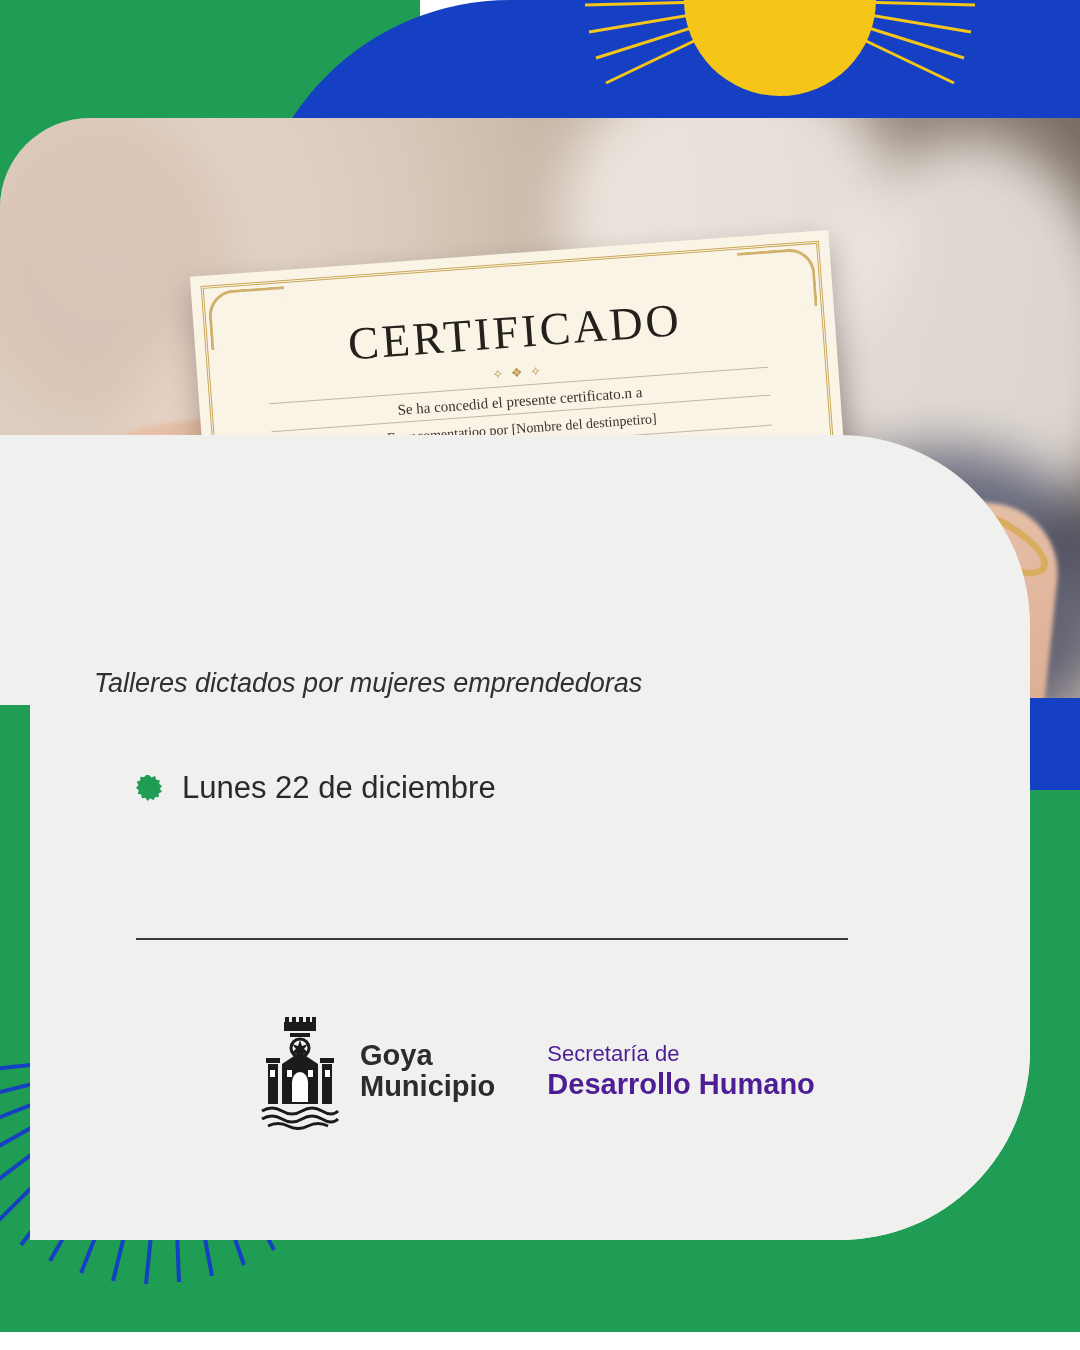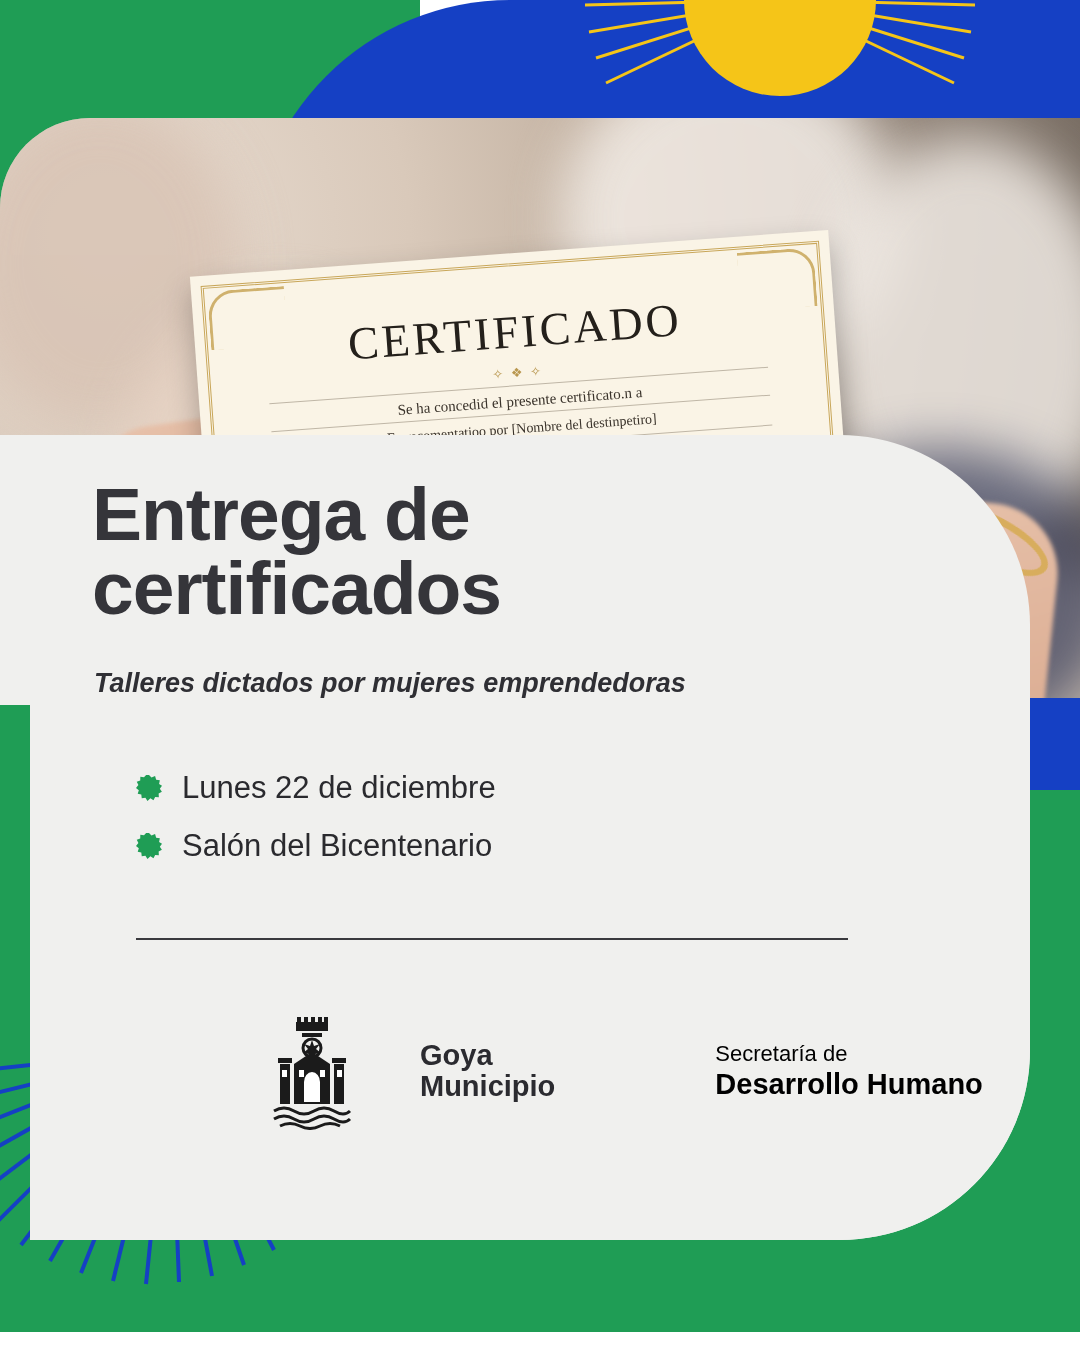--- a/index.html
+++ b/index.html
@@ -476,7 +476,6 @@
   <div class="card-left-fill"></div>
   <div class="card-lower"></div>
 
-  <div class="headline">Entrega de certificados</div>
   <div class="subhead">Talleres dictados por mujeres emprendedoras</div>
 
   <div class="info-list">

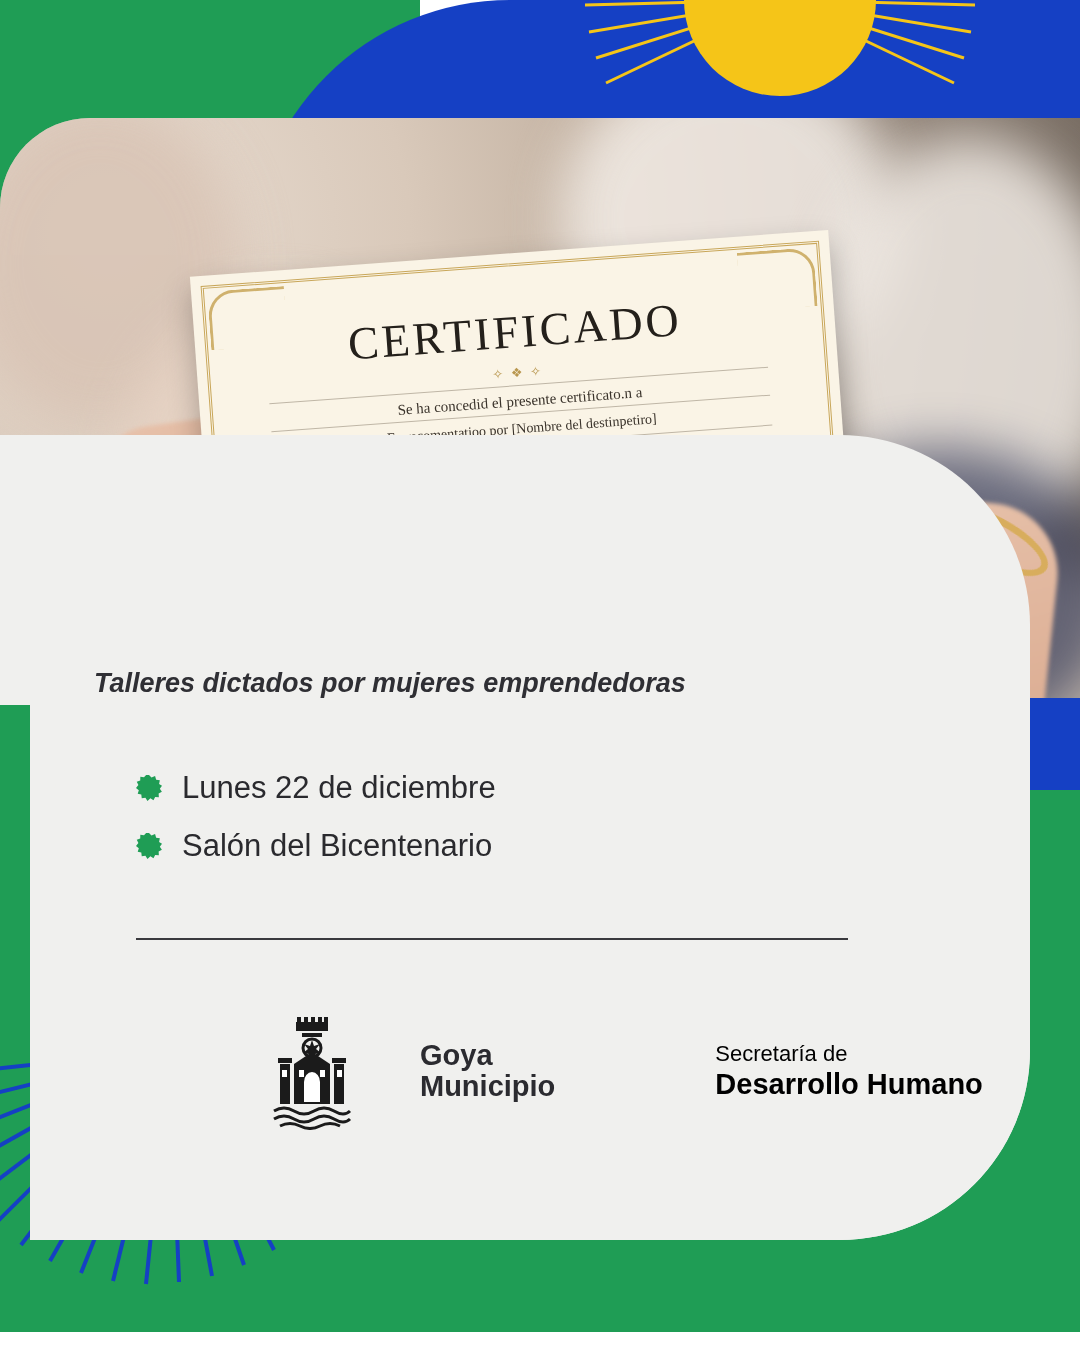--- a/index.html
+++ b/index.html
@@ -275,7 +275,7 @@
     width: 760px;
     font-size: 27px;
     font-style: italic;
-    font-weight: bold;
+    font-weight: normal;
     color: #2f2f34;
   }
 

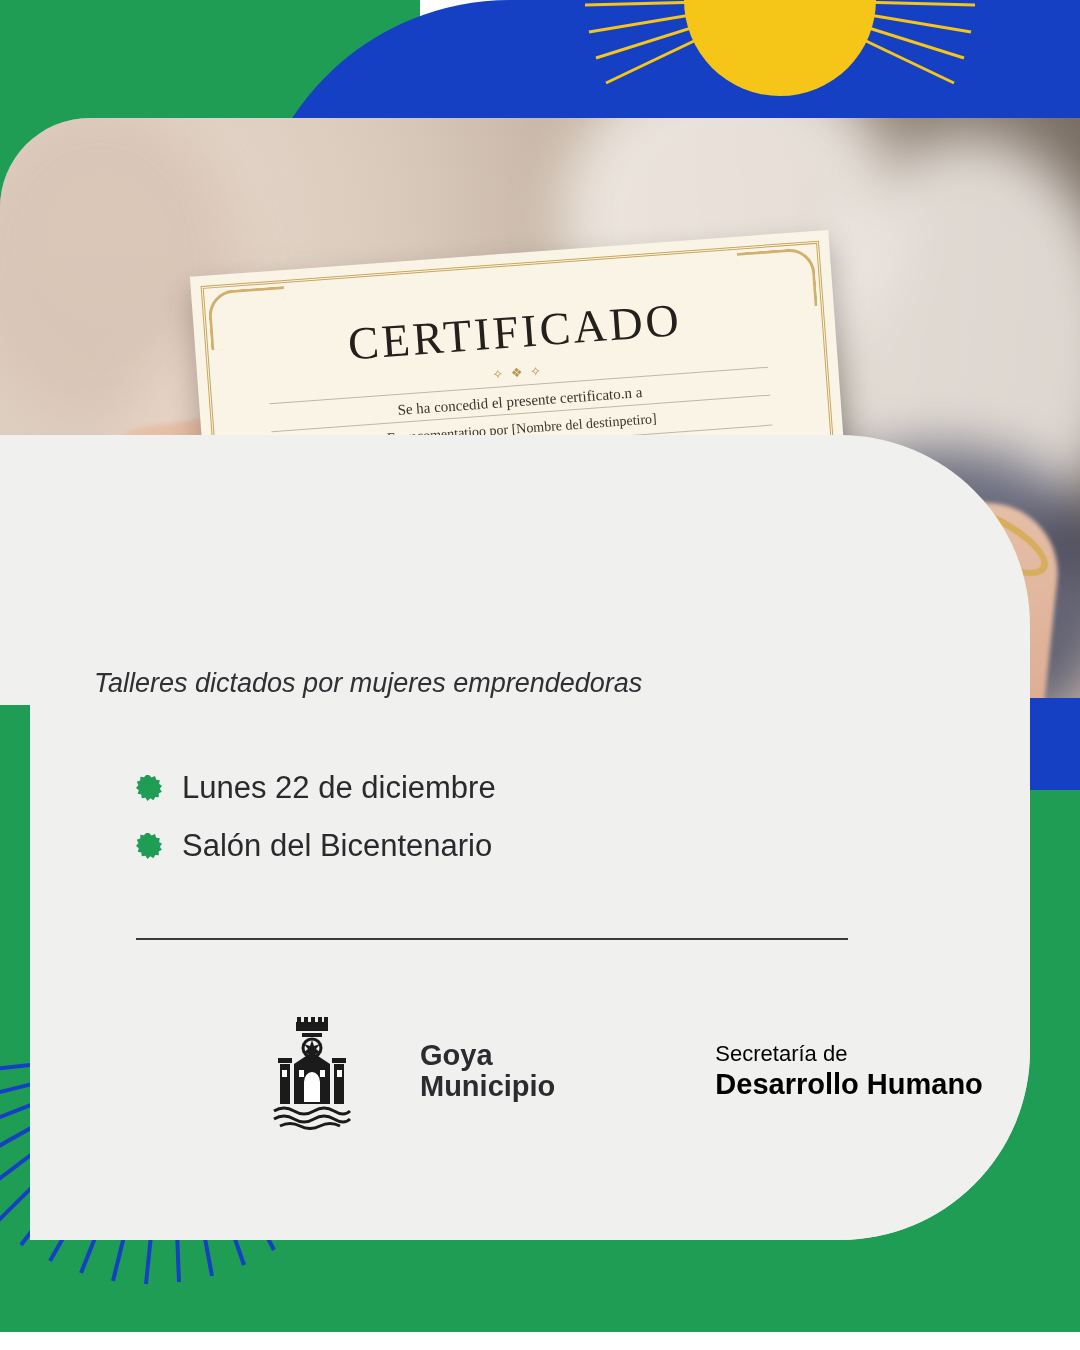--- a/index.html
+++ b/index.html
@@ -486,14 +486,6 @@
           </svg>
       </span>
       <span class="info-text">Lunes 22 de diciembre</span>
-    </div>
-    <div class="info-row">
-      <span class="bullet">
-        <svg viewBox="0 0 24 24" width="26" height="26">
-            <path fill="#1f9d55" d="M12 0l2.3 2.4L17.6 1l1 3.3 3.4.6-.7 3.4L24 10l-2 2.6 1.9 2.8-3 1.7.2 3.4-3.4-.2-1.6 3-2.8-1.9L10.6 24 8.7 21l-3.4.5-.4-3.4-3.3-.9L2.6 14 0 12l2.2-2.7-1.5-3.1 3.2-1.2.1-3.4 3.4.5L9.3 0z"></path>
-          </svg>
-      </span>
-      <span class="info-text">Salón del Bicentenario</span>
     </div>
   </div>
 

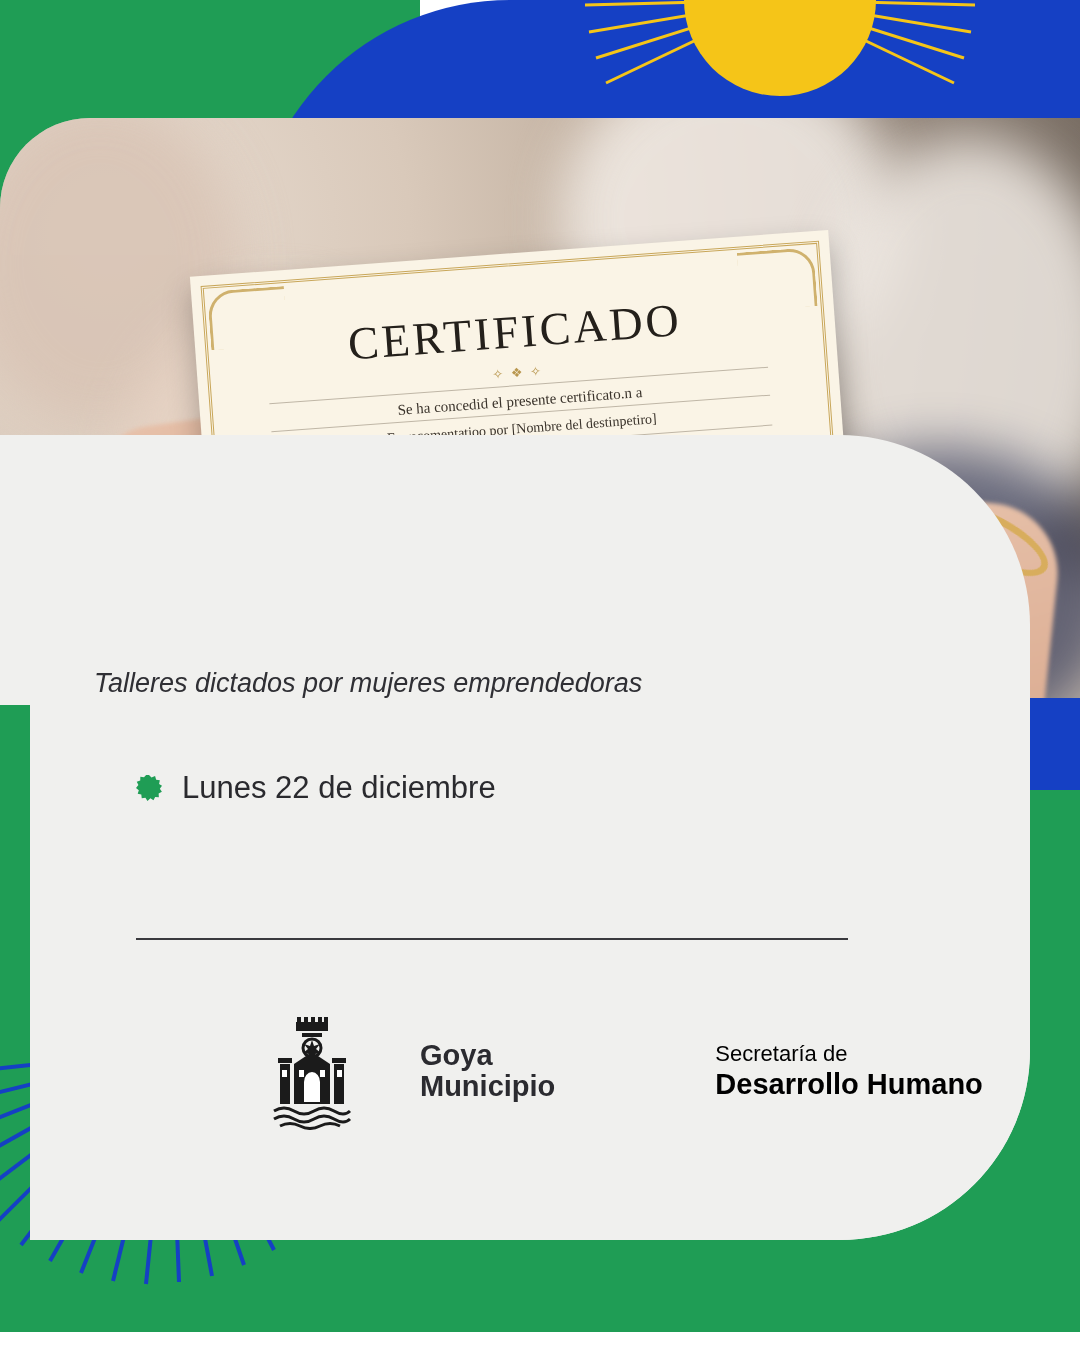--- a/index.html
+++ b/index.html
@@ -310,10 +310,9 @@
   
   .footer {
     position: absolute;
-    left: 266px; top: 1012px;
+    left: 254px; top: 1012px;
     display: flex;
     align-items: center;
-    gap: 48px;
   }
   .crest {
     width: 92px; height: 118px;

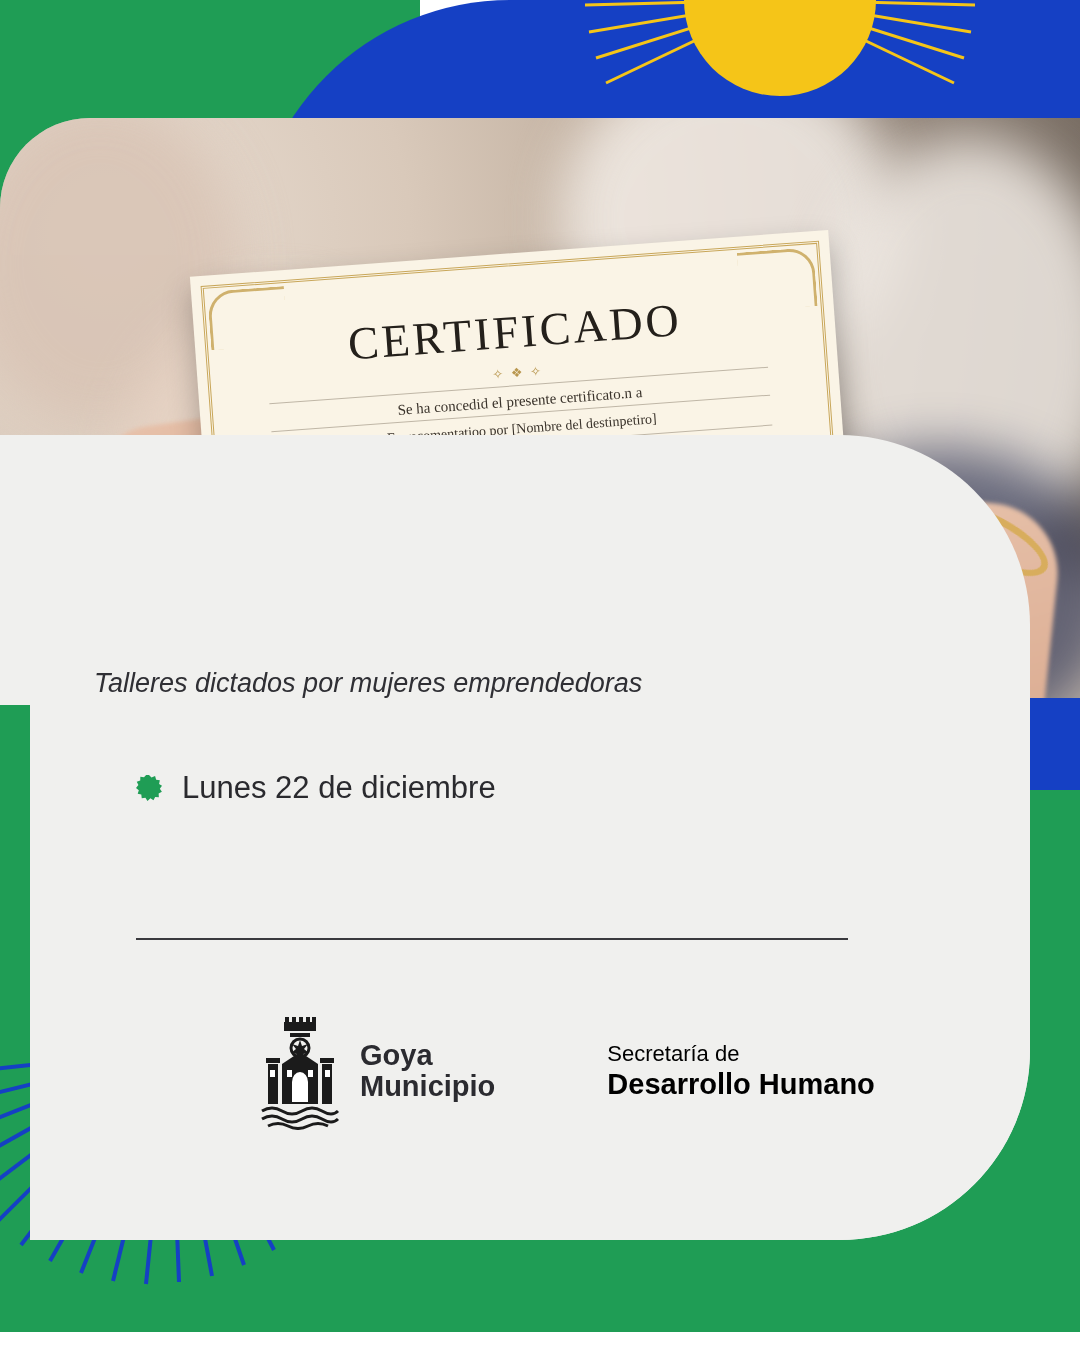--- a/index.html
+++ b/index.html
@@ -326,8 +326,8 @@
     line-height: 1.08;
   }
   .sec-block {
-    margin-left: 112px;
-    color: #000000;
+    margin-left: 52px;
+    color: #4c1d95;
   }
   .sec-line1 {
     font-size: 22px;

